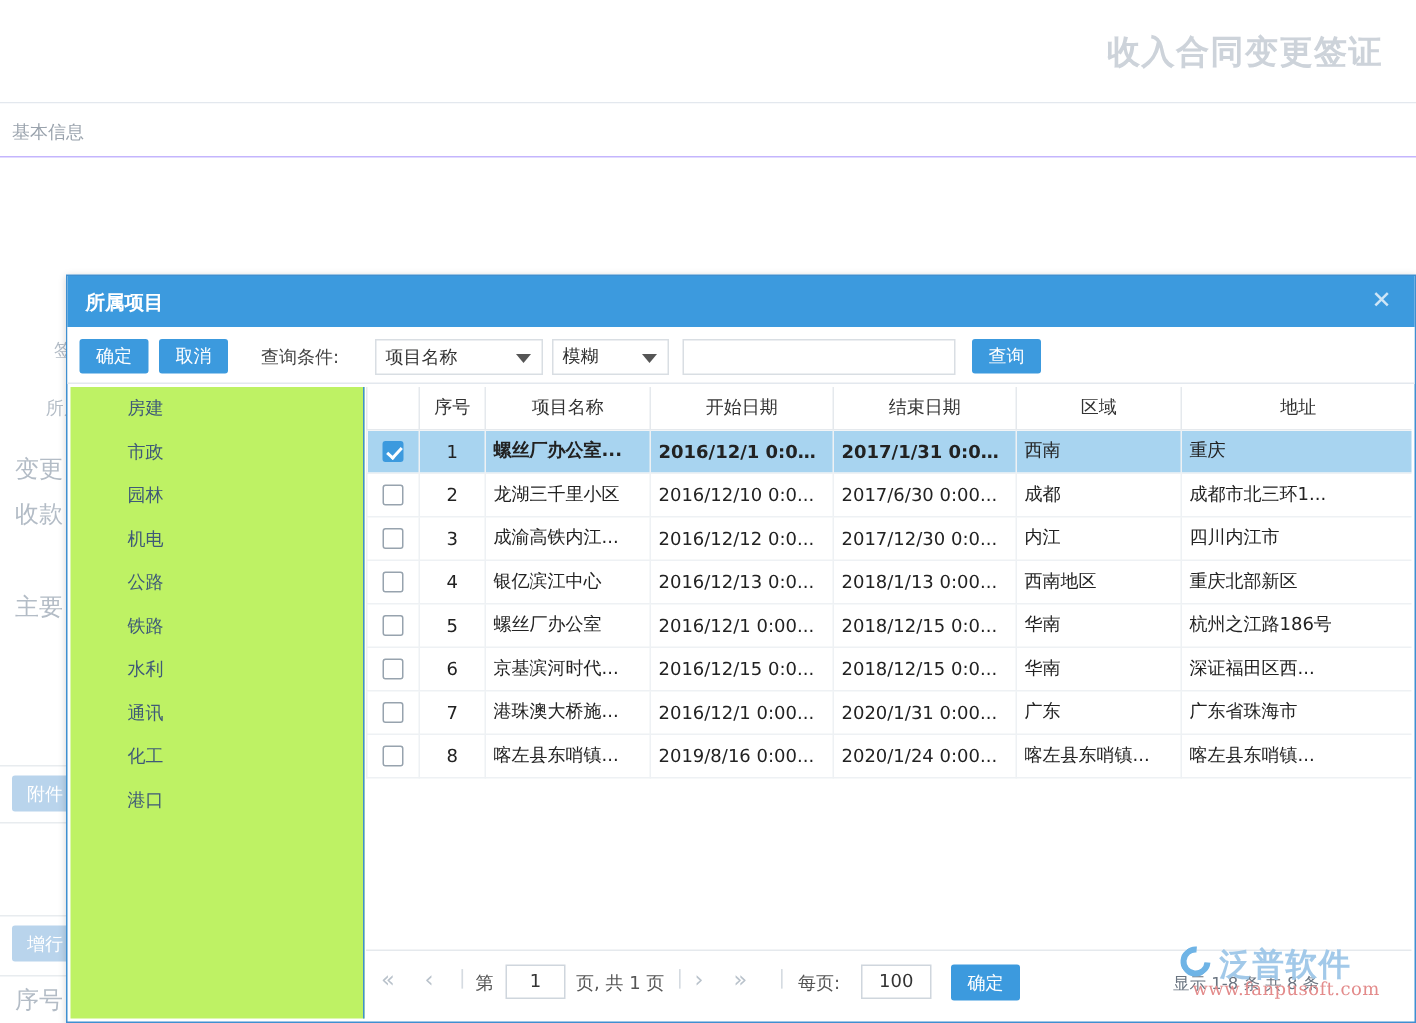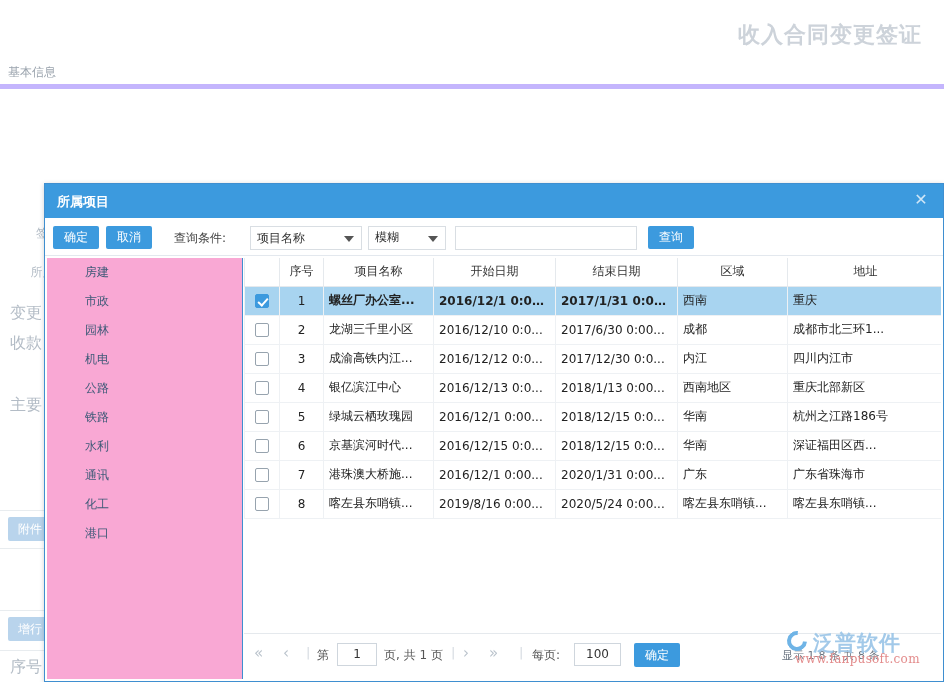--- a/index.html
+++ b/index.html
@@ -26,8 +26,8 @@
   }
 
   .section-bar {
-    position: absolute; left:0; top: 53px; width: 944px; height: 36px;
-    border-bottom: 5px solid #c4b5fd; background: #fff;
+    position: absolute; left:0; top: 69px; width: 944px; height: 36px;
+    border-bottom: 1px solid #c4b5fd; background: #fff;
   }
   .section-bar-label {
     position:absolute; left: 8px; top: 11px; font-size: 12px; color: #9aa3ad;

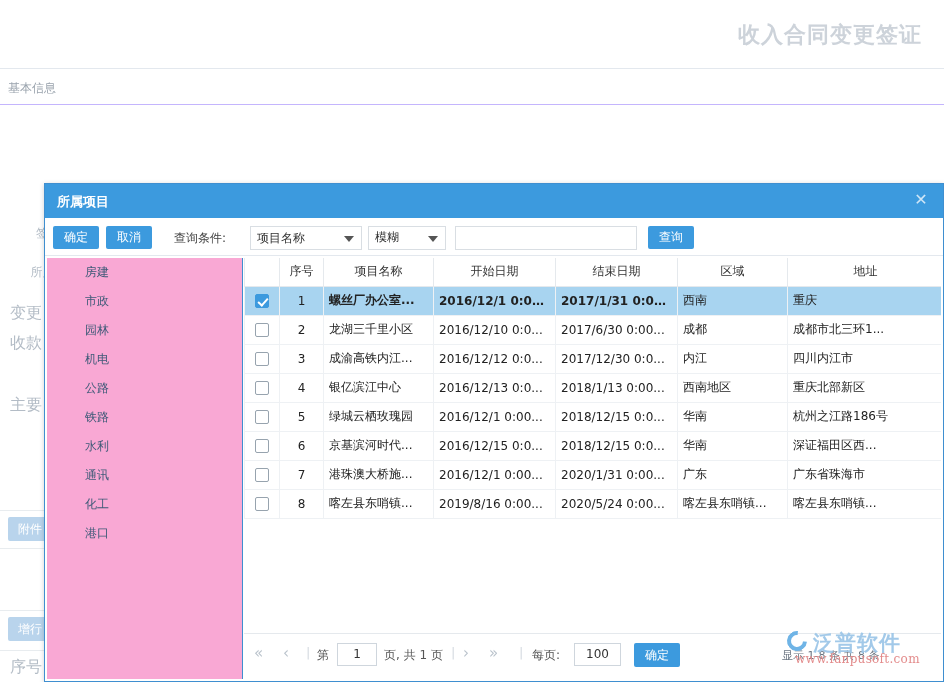--- a/index.html
+++ b/index.html
@@ -112,7 +112,7 @@
 
   .tree-pane {
     position:absolute; left:2px; top:2px; width:196px; bottom:2px;
-    background:#f9a8d4; border-right:1px solid #3f8fd0; overflow:hidden;
+    background:#bef264; border-right:1px solid #3f8fd0; overflow:hidden;
   }
   .tree-item {
     height:29px; line-height:29px; padding-left:38px; font-size:12px; color:#3f5a78; cursor:pointer;

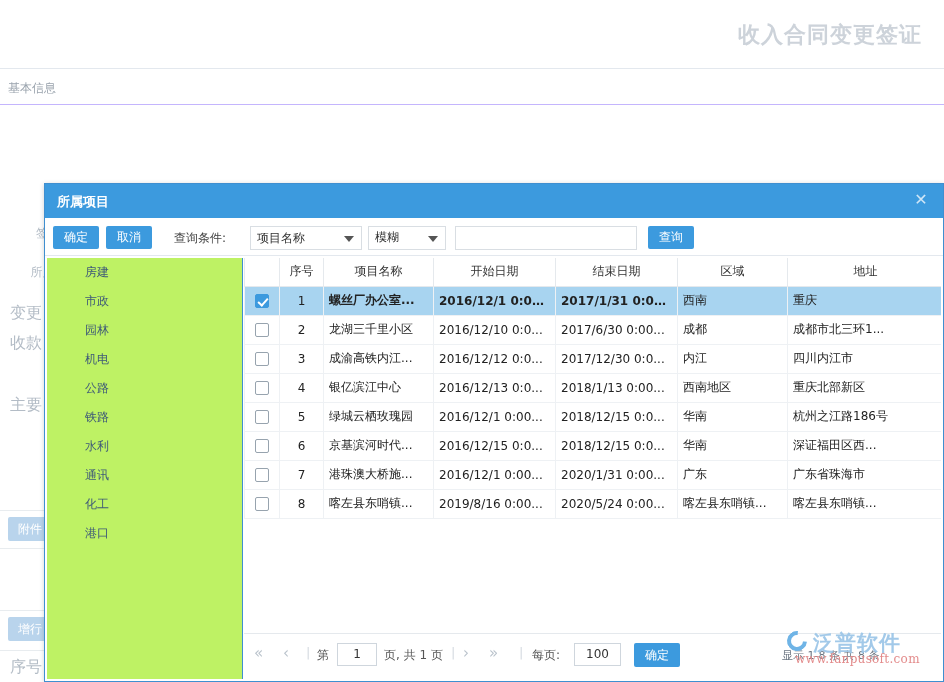--- a/index.html
+++ b/index.html
@@ -335,7 +335,7 @@
             <tr>
               <td class="c-chk"><span class="chk"></span></td>
               <td class="c-idx">5</td>
-              <td class="c-name">绿城云栖玫瑰园</td>
+              <td class="c-name">螺丝厂办公室</td>
               <td>2016/12/1 0:00...</td>
               <td>2018/12/15 0:0...</td>
               <td>华南</td>

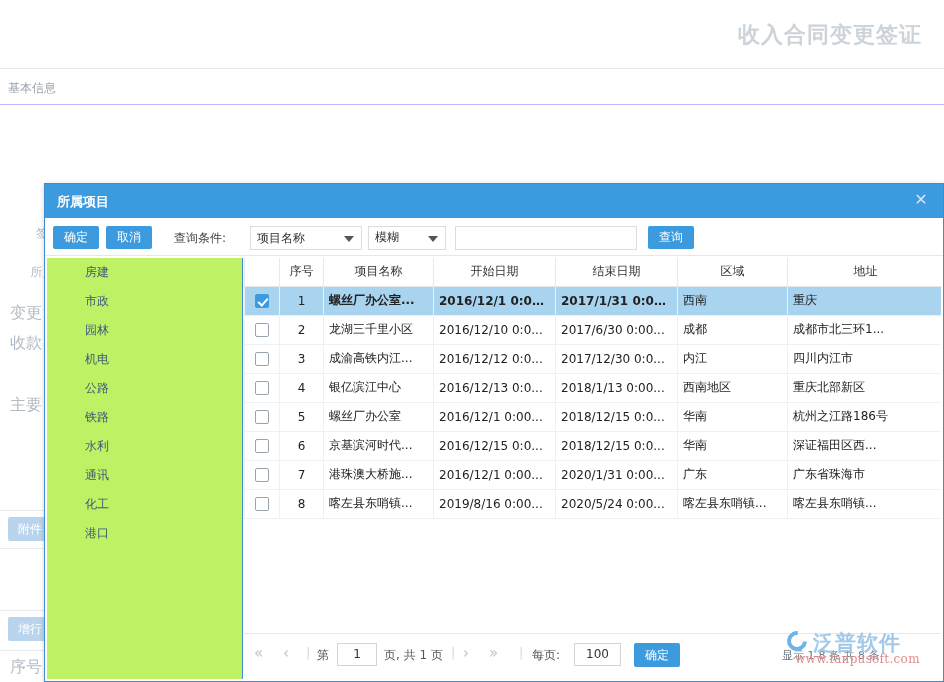--- a/index.html
+++ b/index.html
@@ -364,7 +364,7 @@
               <td class="c-idx">8</td>
               <td class="c-name">喀左县东哨镇...</td>
               <td>2019/8/16 0:00...</td>
-              <td>2020/5/24 0:00...</td>
+              <td>2020/1/24 0:00...</td>
               <td>喀左县东哨镇...</td>
               <td>喀左县东哨镇...</td>
             </tr>

